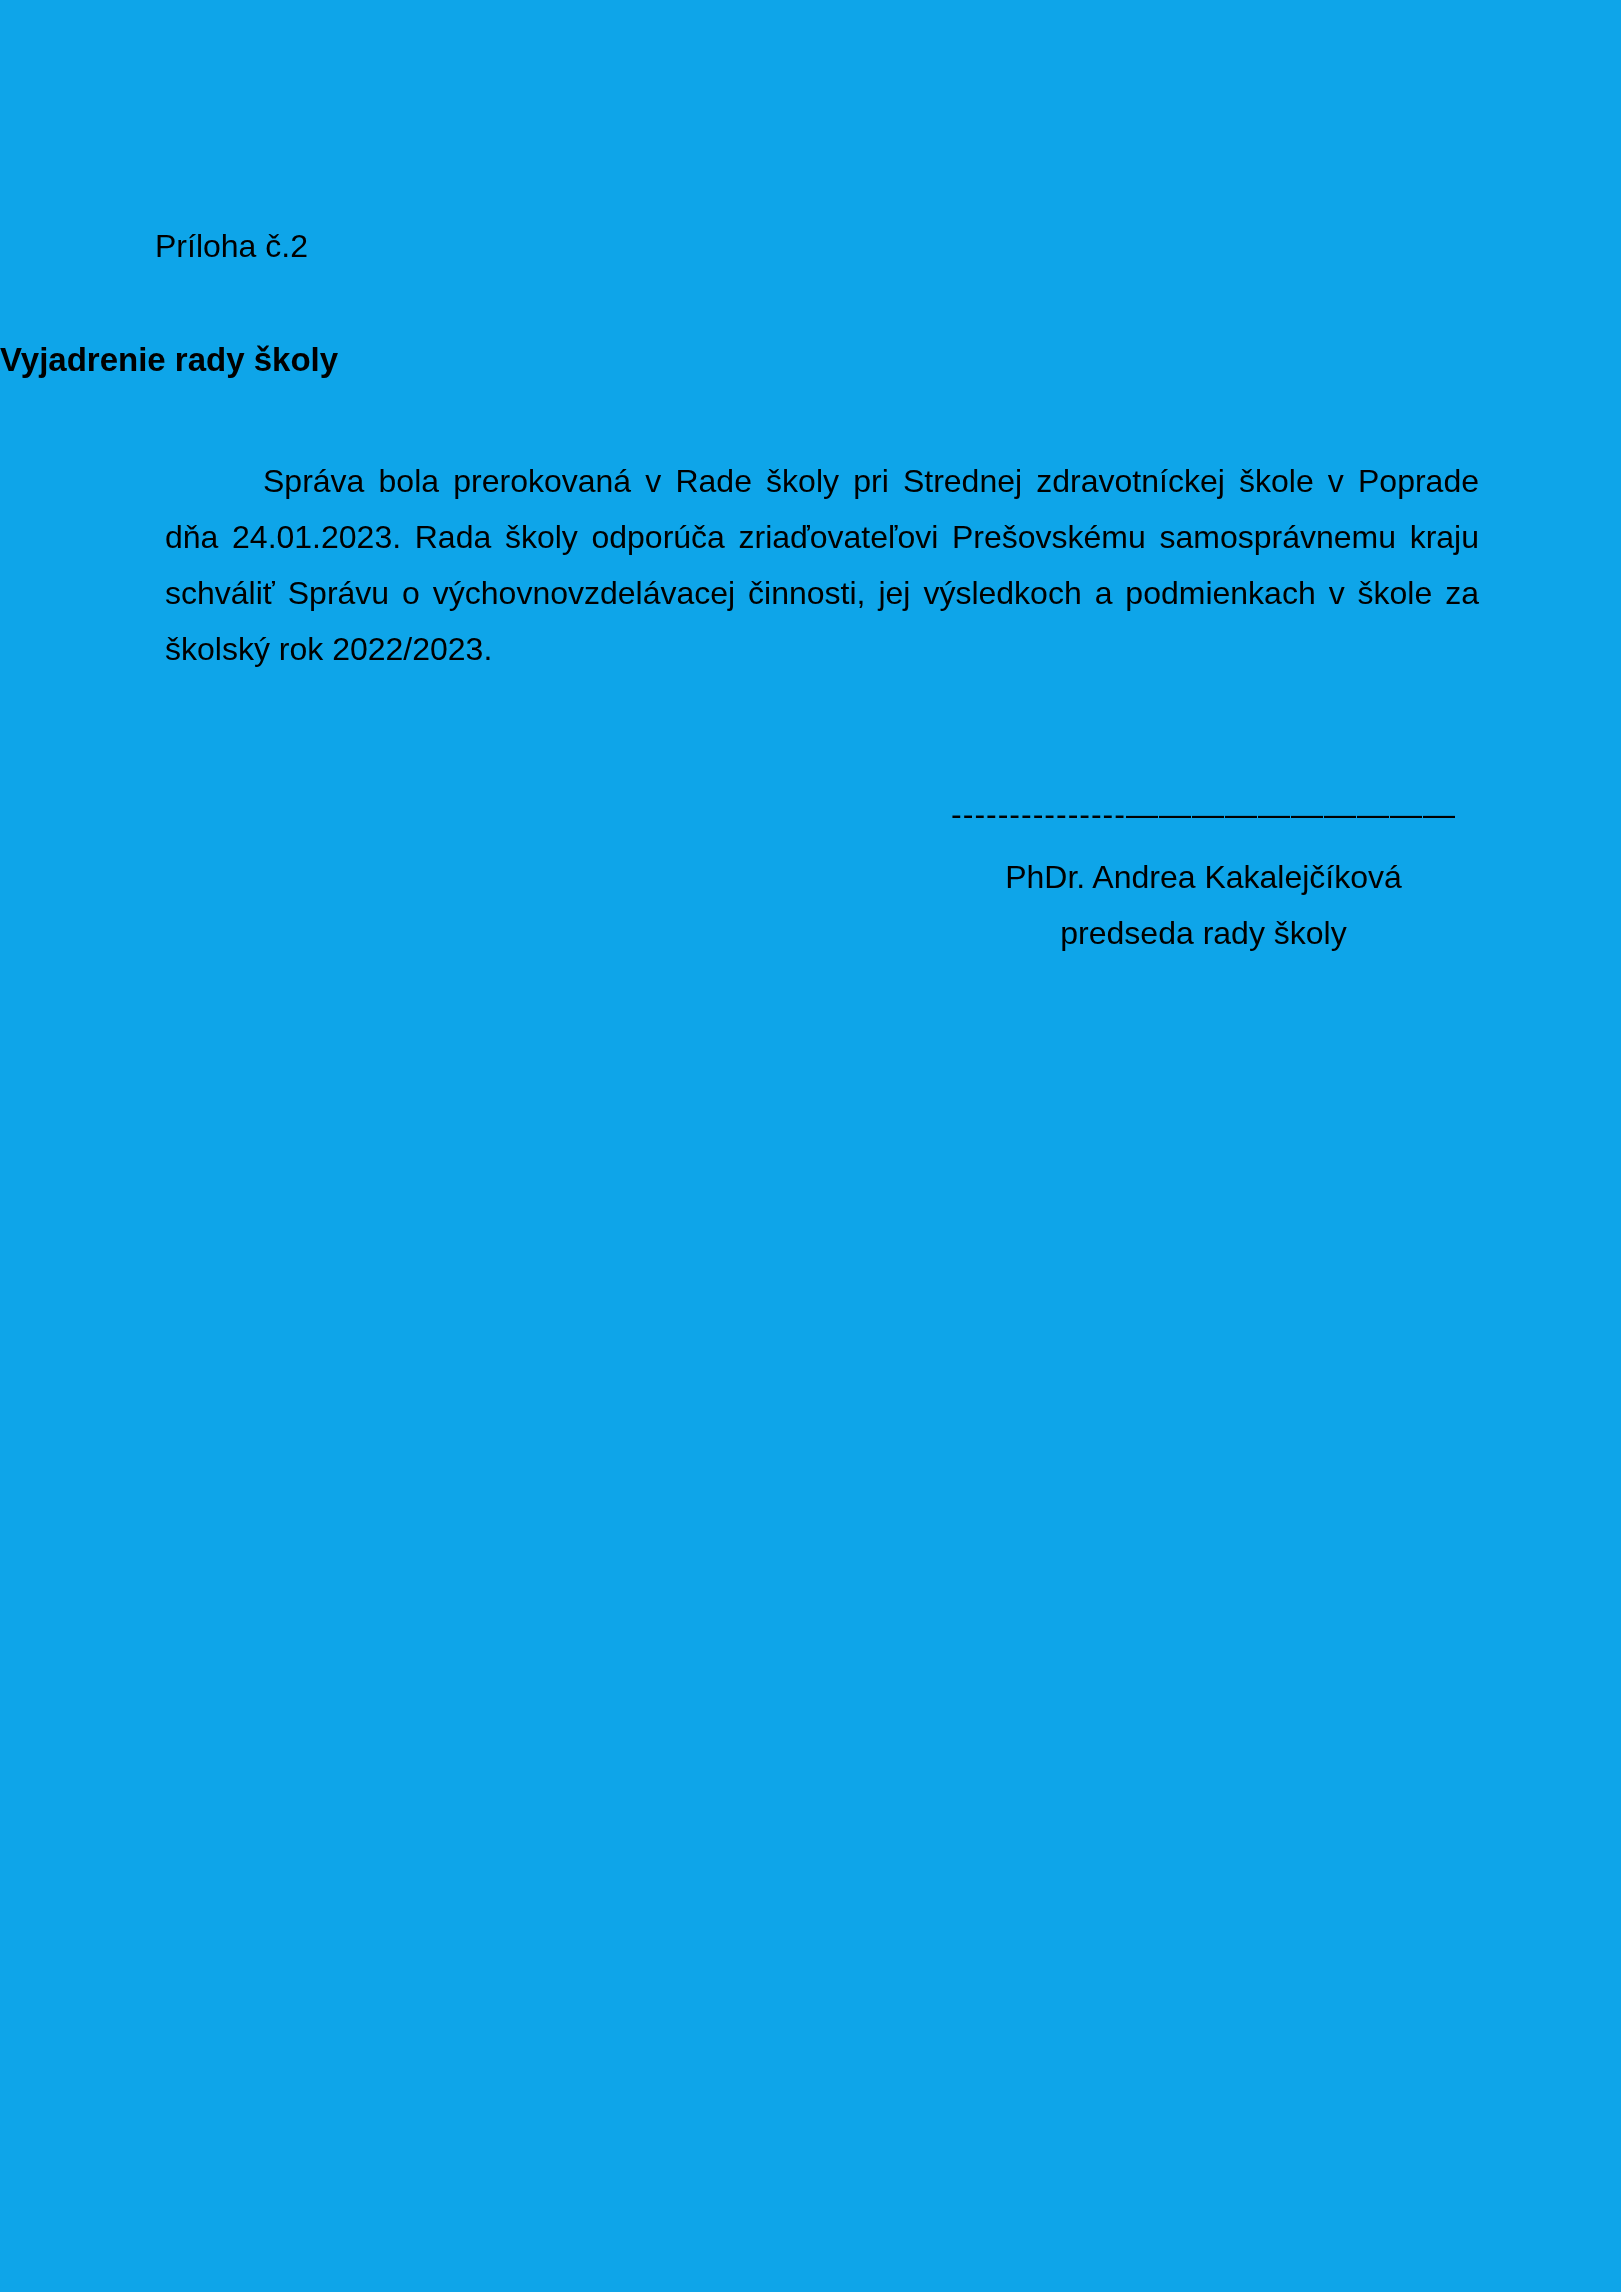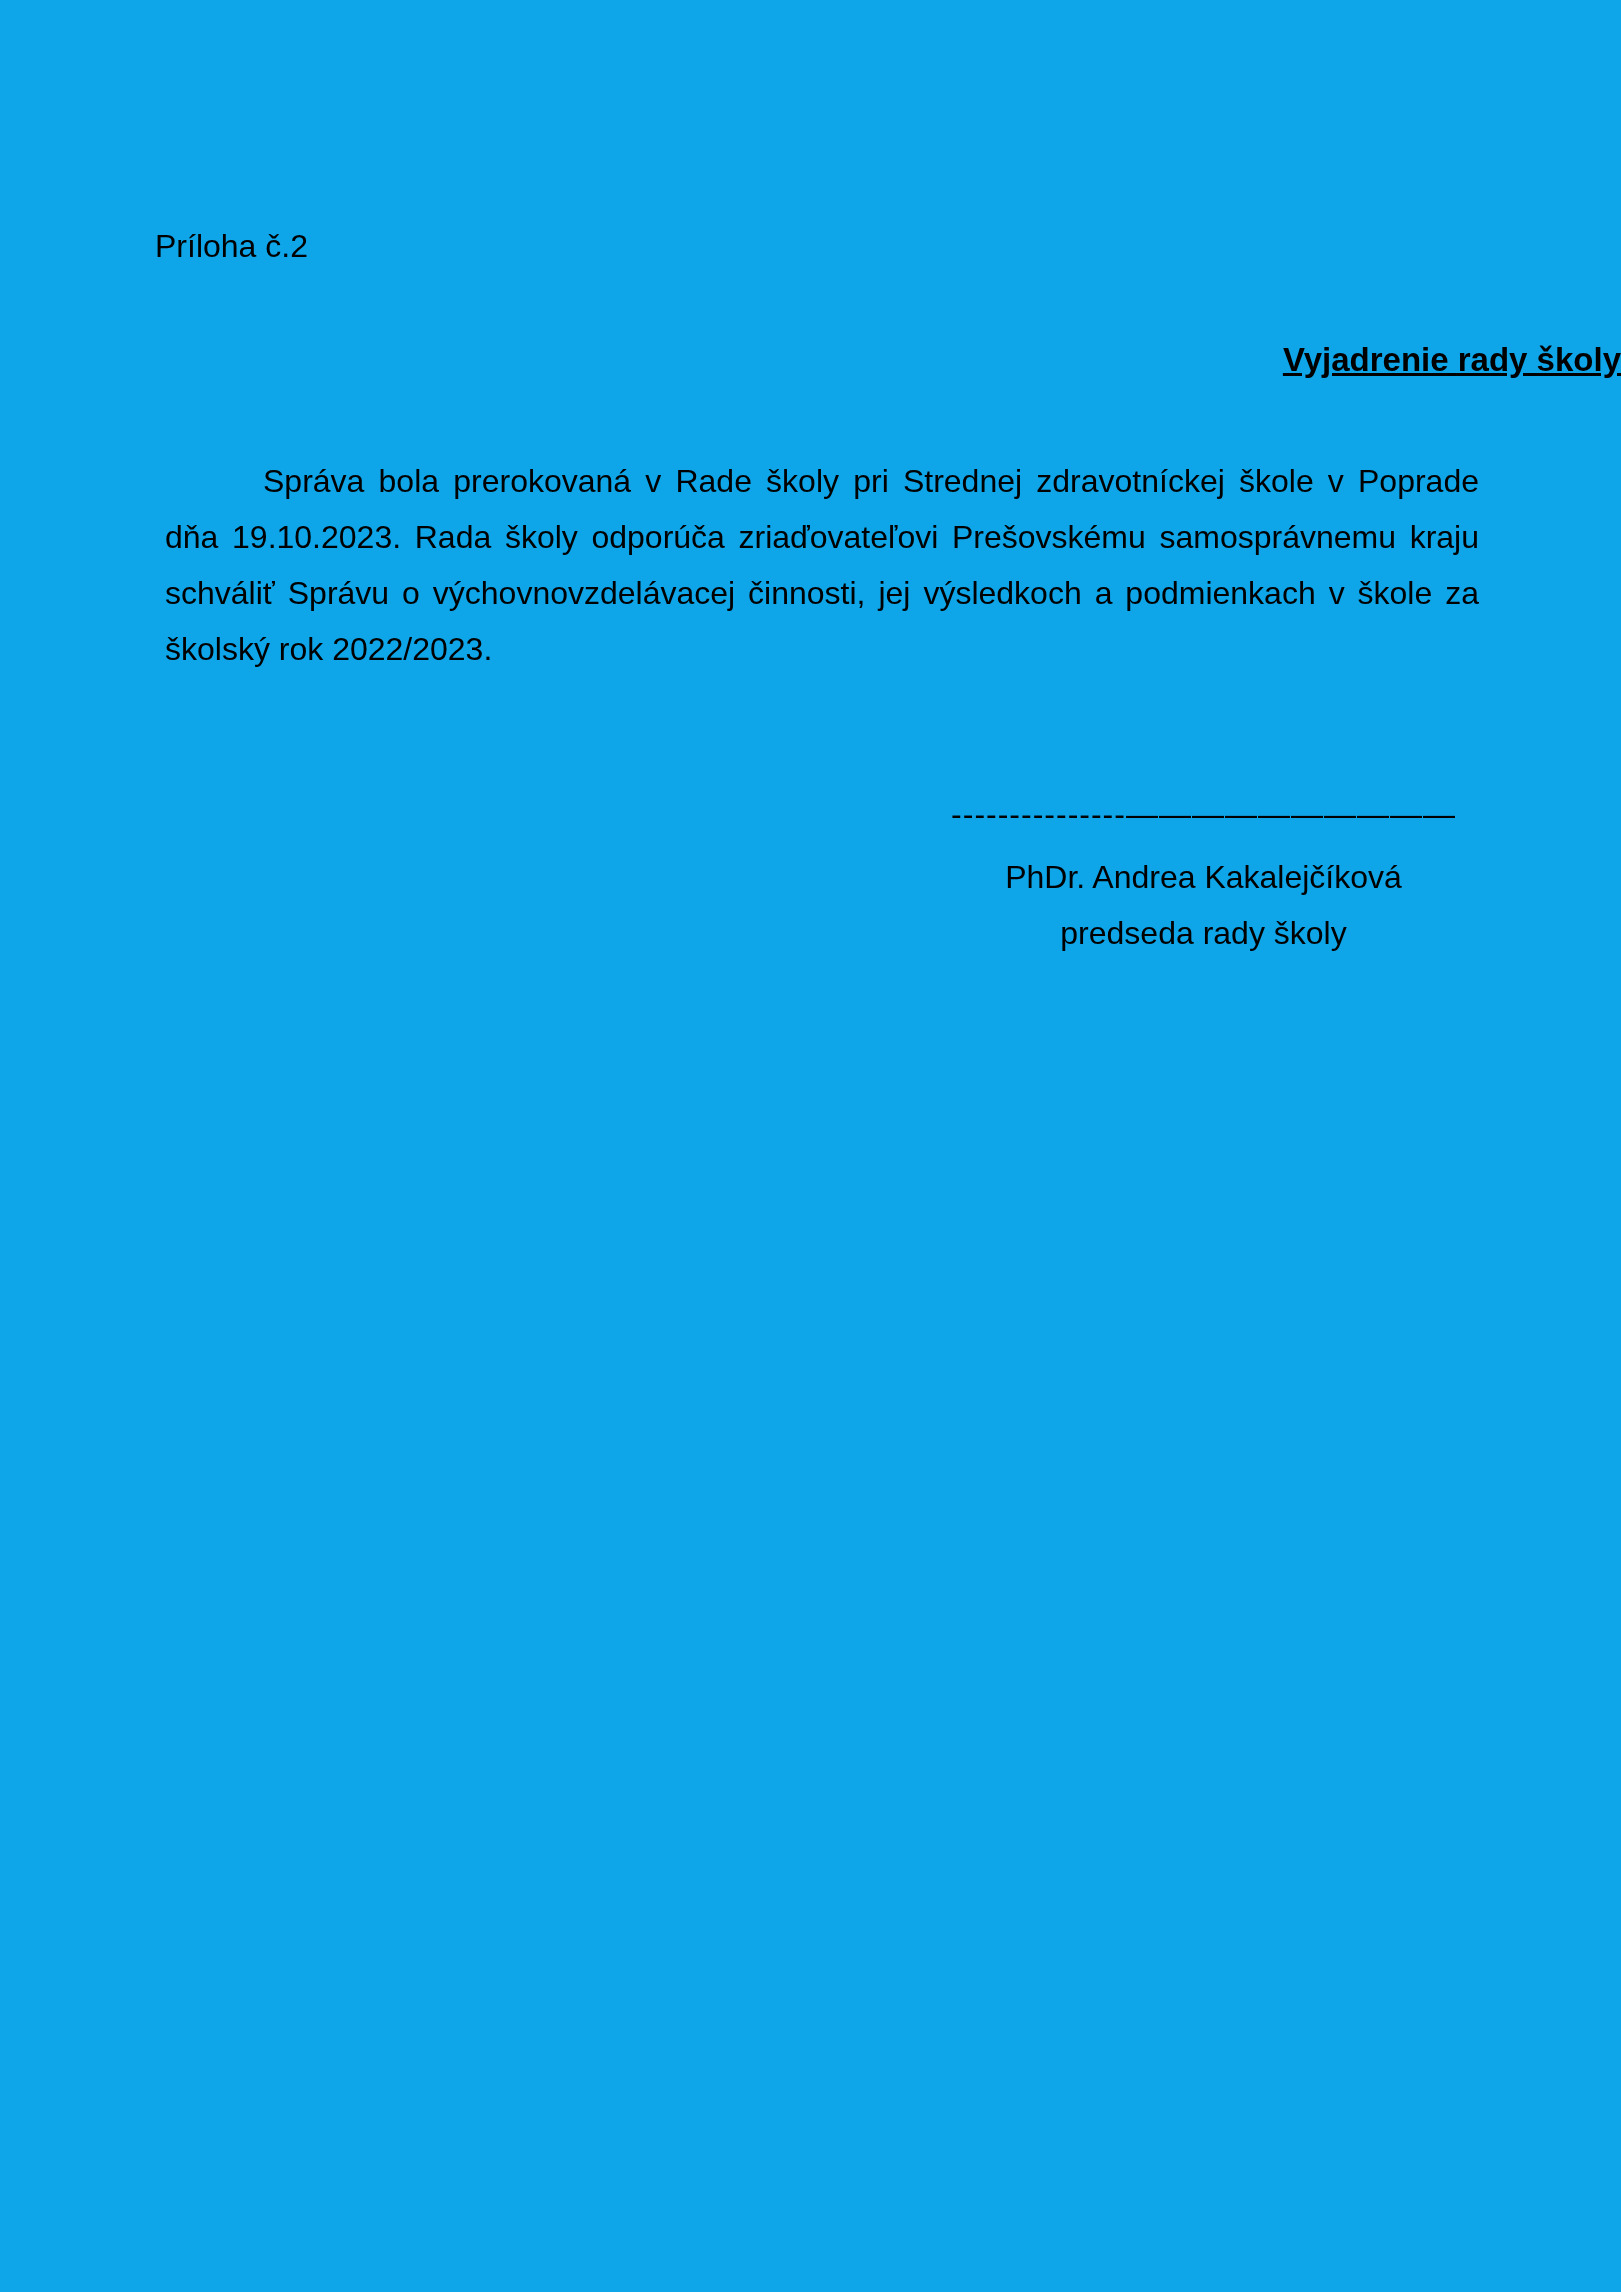--- a/index.html
+++ b/index.html
@@ -28,11 +28,10 @@
     left: 0;
     top: 340px;
     width: 1621px;
-    text-align: right;
+    text-align: left;
     font-weight: bold;
     font-size: 33px;
     line-height: 39px;
-    text-decoration: underline;
   }
   .body-paragraph {
     position: absolute;

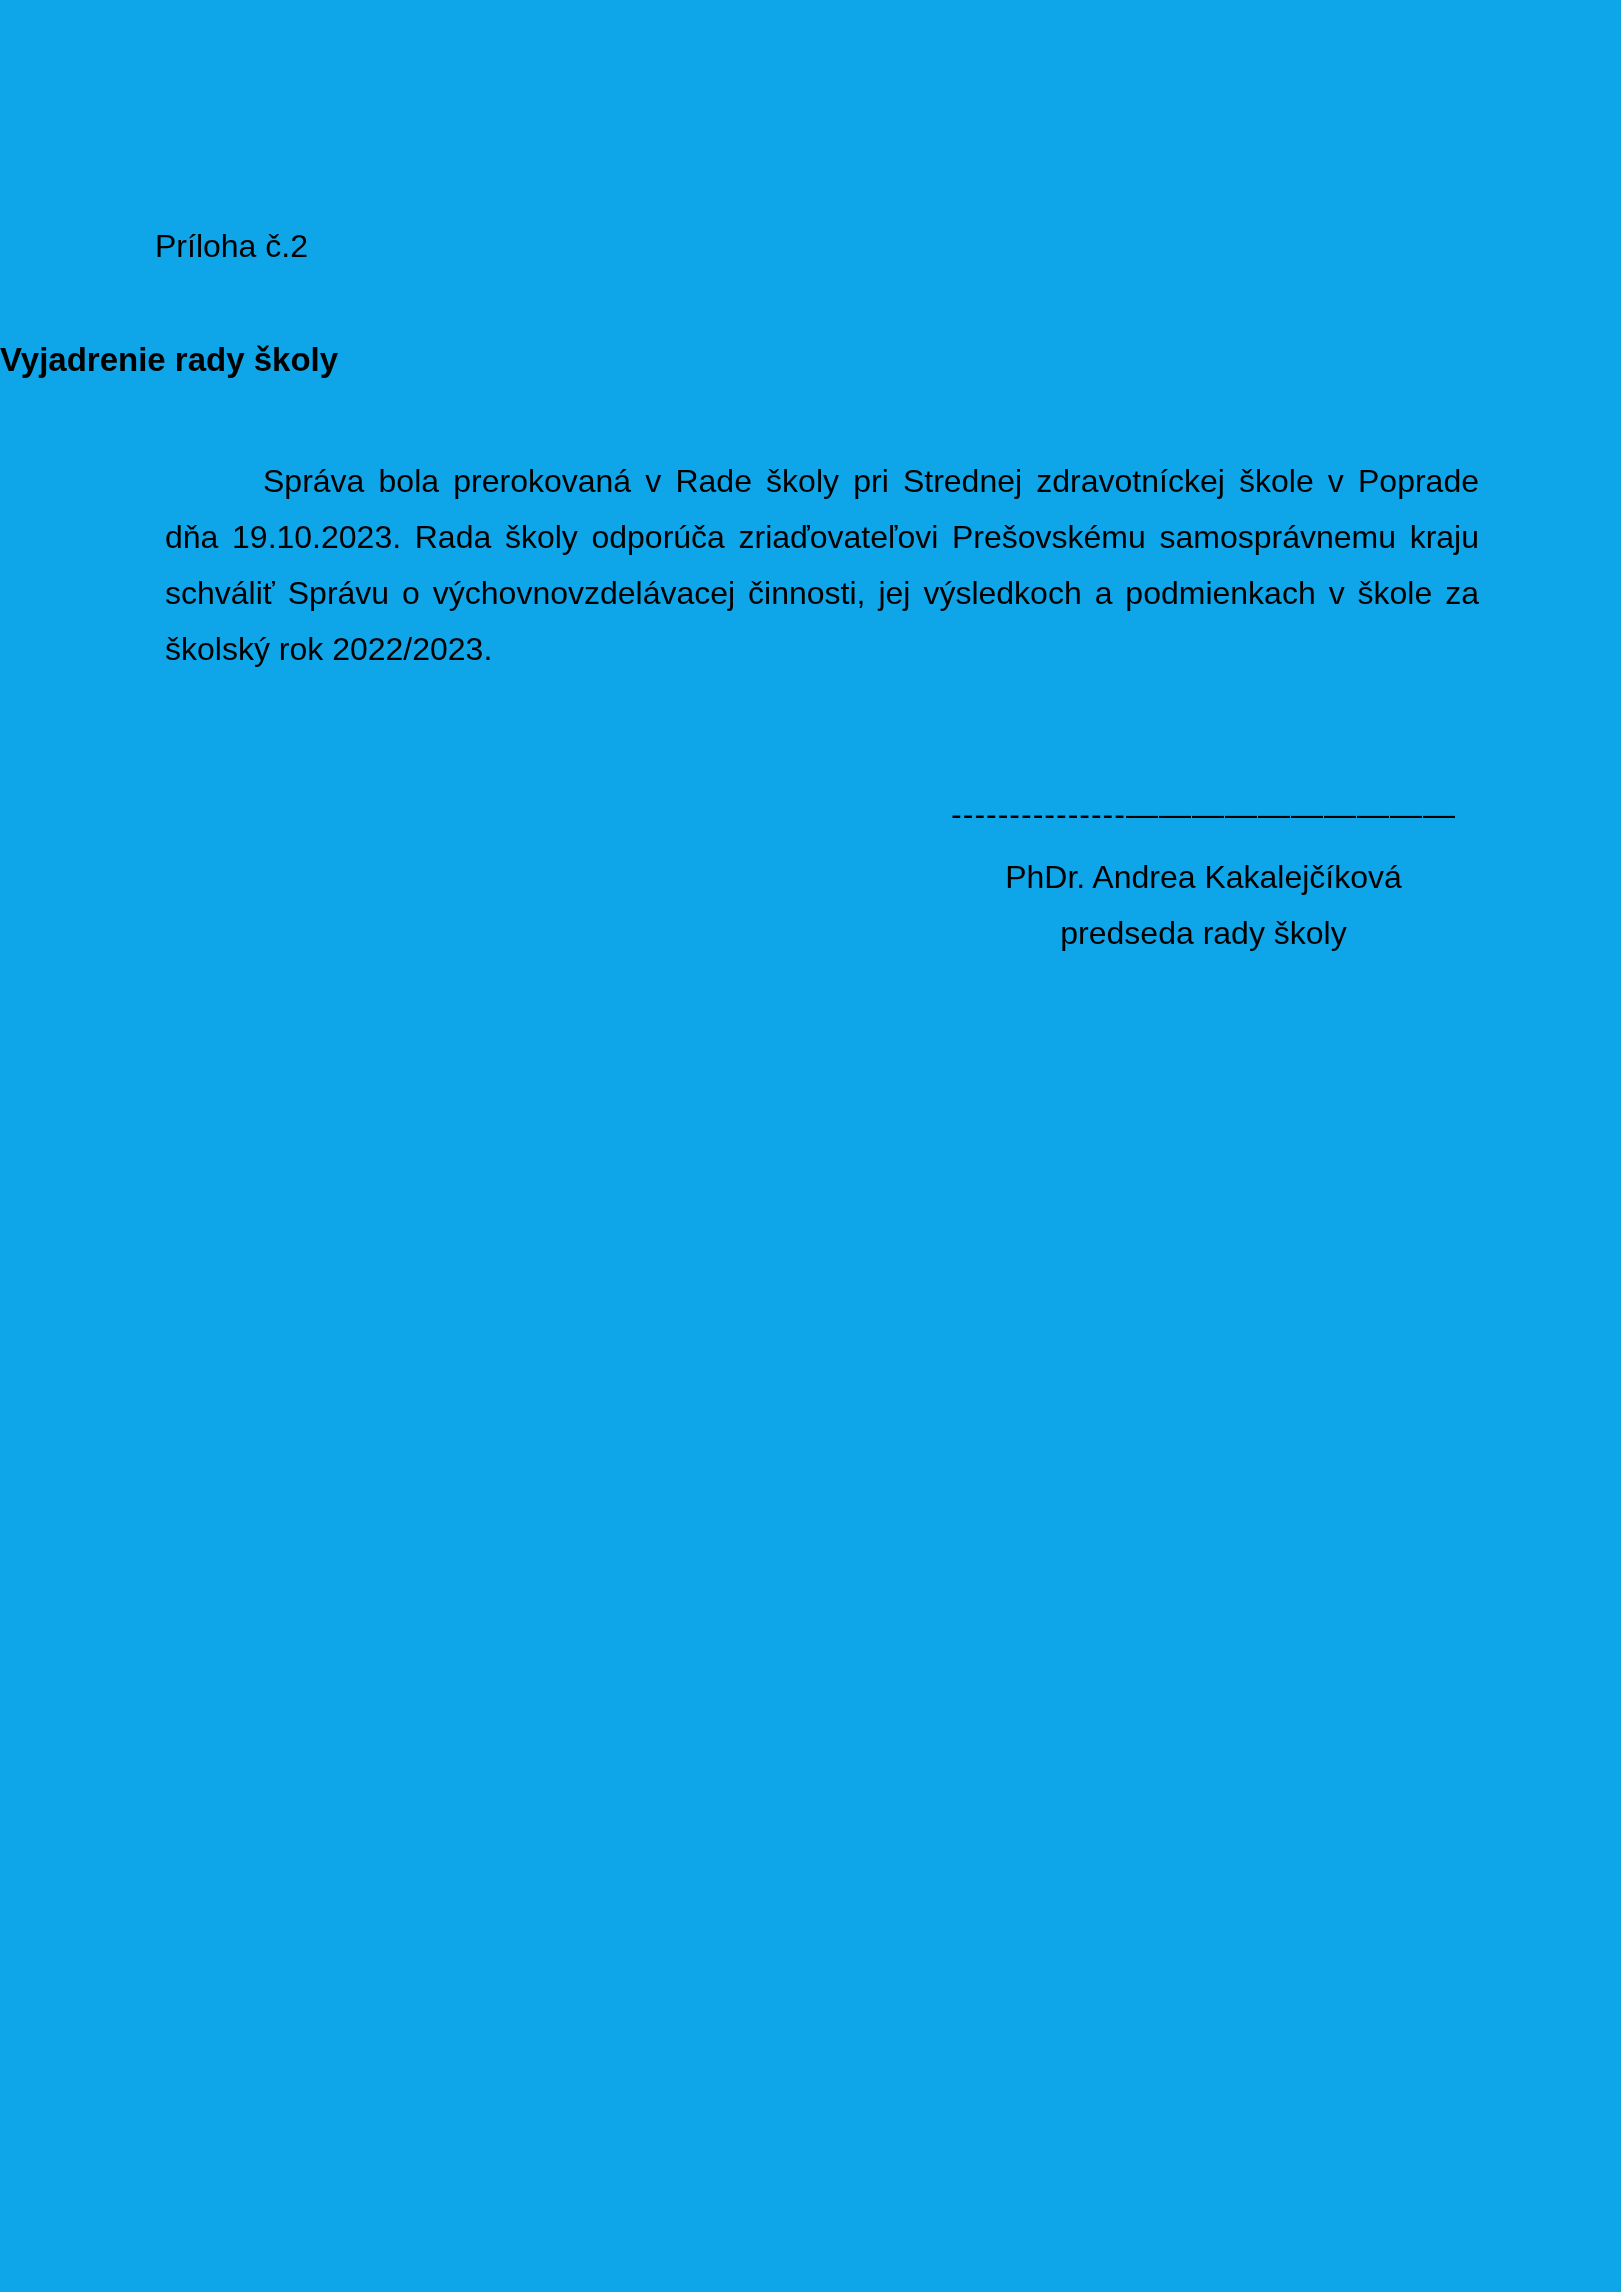--- a/index.html
+++ b/index.html
@@ -96,7 +96,7 @@
 
   <div class="body-paragraph">
     <div class="par-line first-line">Správa bola prerokovaná v Rade školy pri Strednej zdravotníckej škole  v Poprade</div>
-    <div class="par-line">dňa 19.10.2023. Rada školy odporúča zriaďovateľovi Prešovskému samosprávnemu kraju</div>
+    <div class="par-line">dňa 24.01.2023. Rada školy odporúča zriaďovateľovi Prešovskému samosprávnemu kraju</div>
     <div class="par-line">schváliť Správu o výchovnovzdelávacej činnosti, jej výsledkoch a podmienkach v škole za</div>
     <div class="par-line last-line">školský rok 2022/2023.</div>
   </div>

